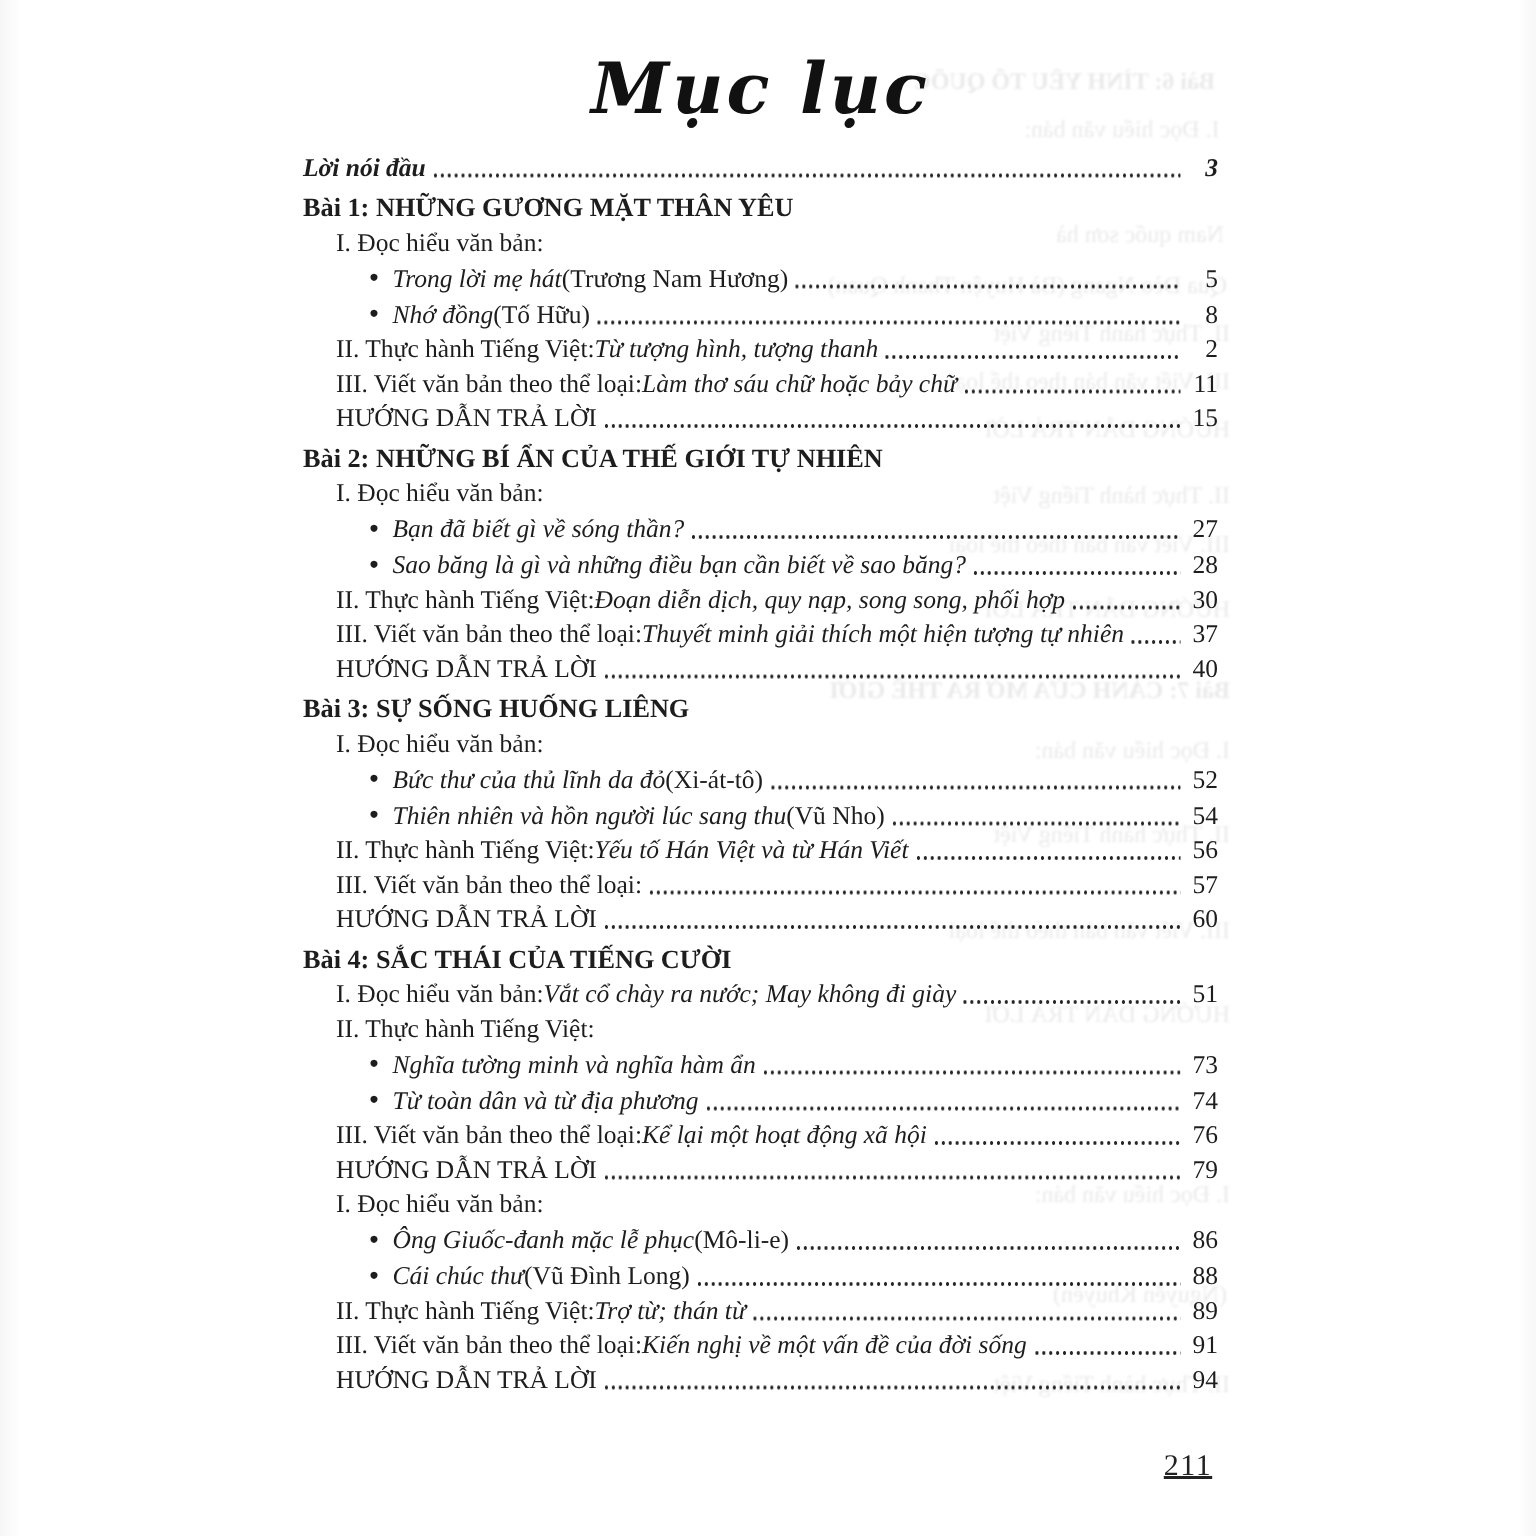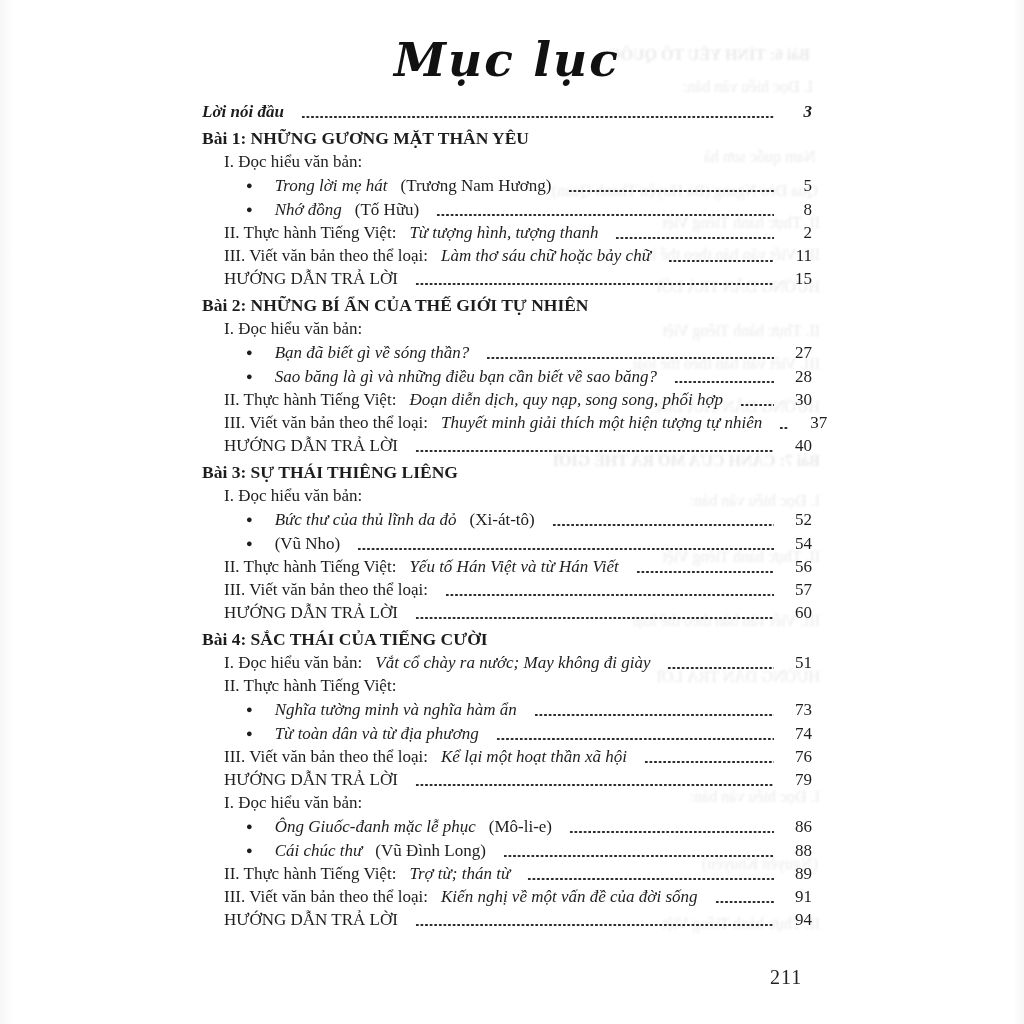--- a/index.html
+++ b/index.html
@@ -39,7 +39,7 @@
   .row{
     display:flex;align-items:flex-end;
     line-height:21px;height:21px;margin-top:2px;
-    font-size:17px;white-space:nowrap;gap:13px;
+    font-size:17px;white-space:nowrap;
   }
   .row .txt{white-space:nowrap;}
   .row.unit{margin-top:6px;font-weight:bold;font-size:17.5px;align-items:center;}

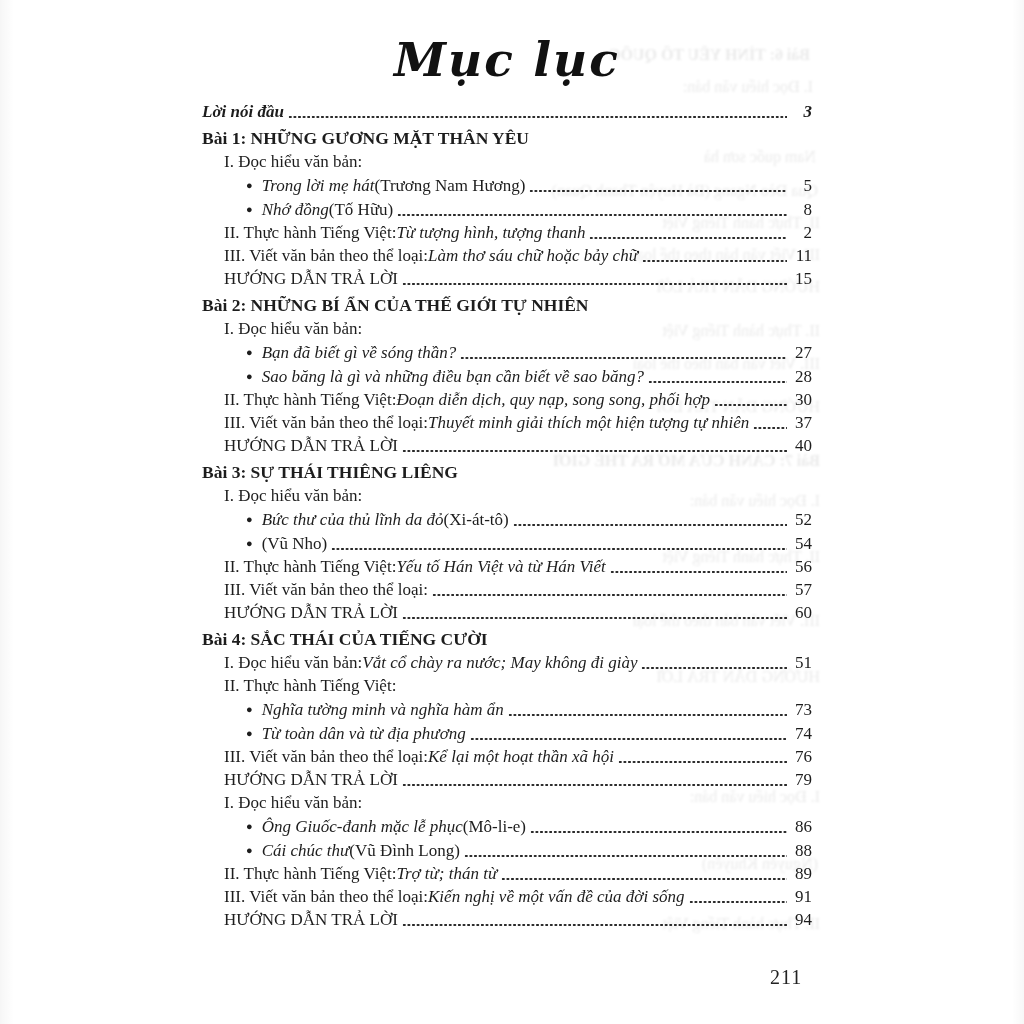--- a/index.html
+++ b/index.html
@@ -168,7 +168,7 @@
         <span class="pg">40</span>
       </div>
       <div class="row unit">
-        <span class="txt">Bài 3: SỰ THÁI THIÊNG LIÊNG</span>
+        <span class="txt">Bài 3: SỰ SỐNG HUỐNG LIÊNG</span>
       </div>
       <div class="row section">
         <span class="txt">I. Đọc hiểu văn bản:</span>

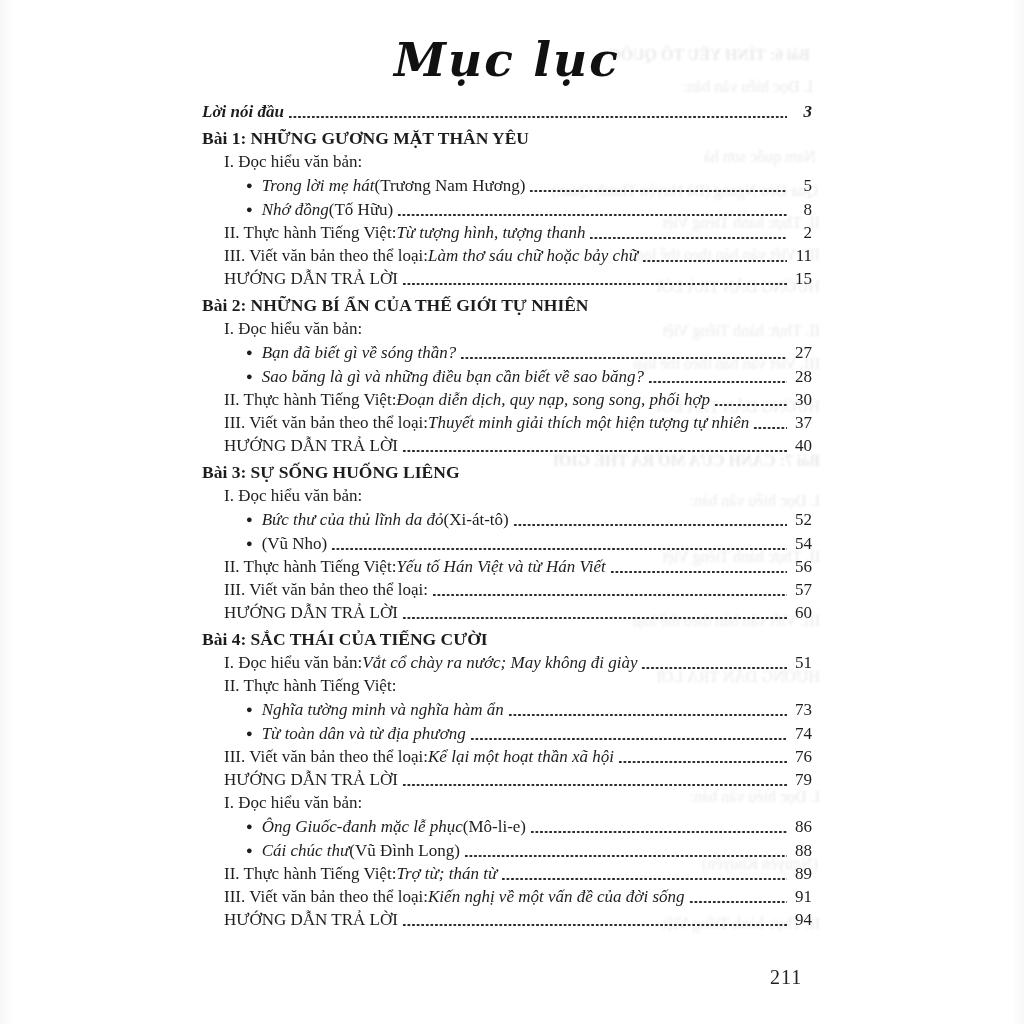--- a/index.html
+++ b/index.html
@@ -182,6 +182,7 @@
       </div>
       <div class="row bullet">
         <span class="bu" style="font-size: 11px;">●</span>
+        <span class="txt it">Thiên nhiên và hồn người lúc sang thu</span>
         <span class="txt"> (Vũ Nho)</span>
         <span class="leader"></span>
         <span class="pg">54</span>

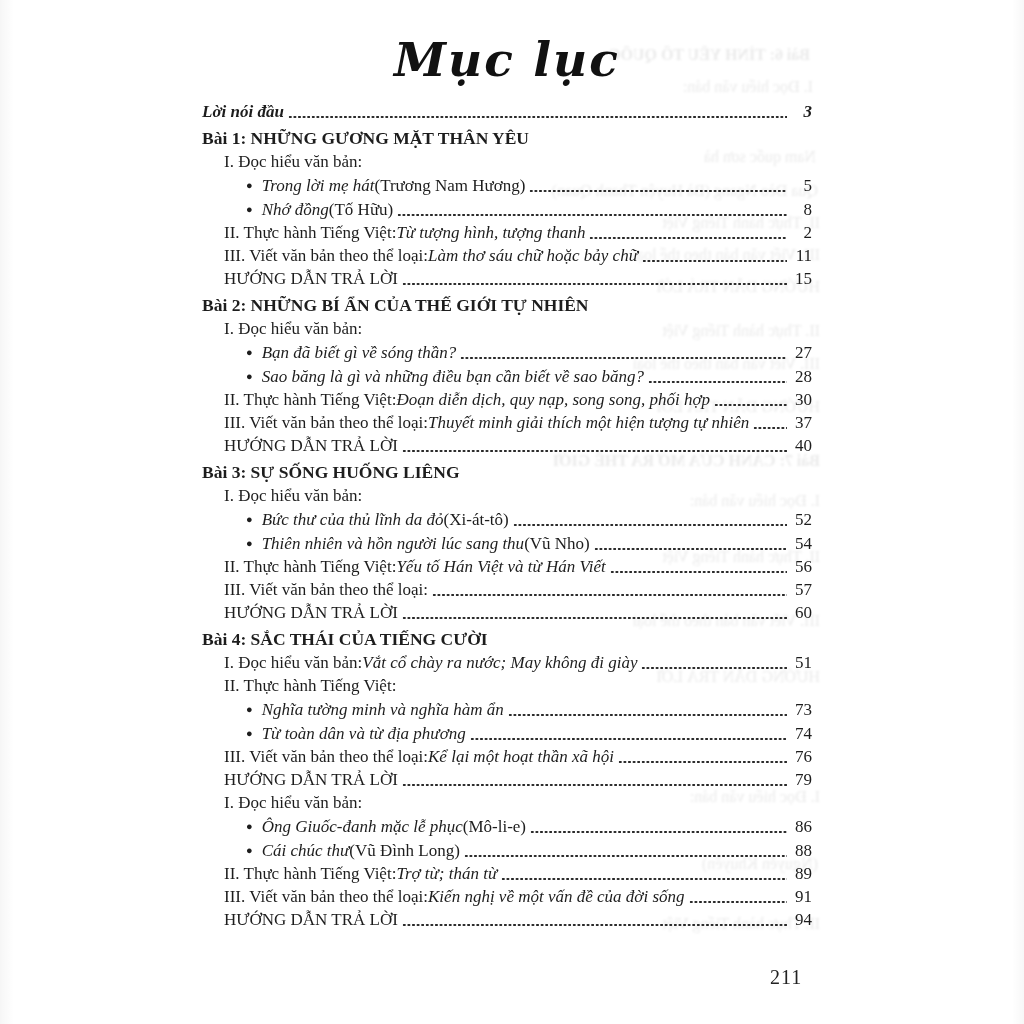--- a/index.html
+++ b/index.html
@@ -229,7 +229,7 @@
       </div>
       <div class="row section-page">
         <span class="txt">III. Viết văn bản theo thể loại: </span>
-        <span class="txt it">Kể lại một hoạt thần xã hội</span>
+        <span class="txt it">Kể lại một hoạt động xã hội</span>
         <span class="leader"></span>
         <span class="pg">76</span>
       </div>

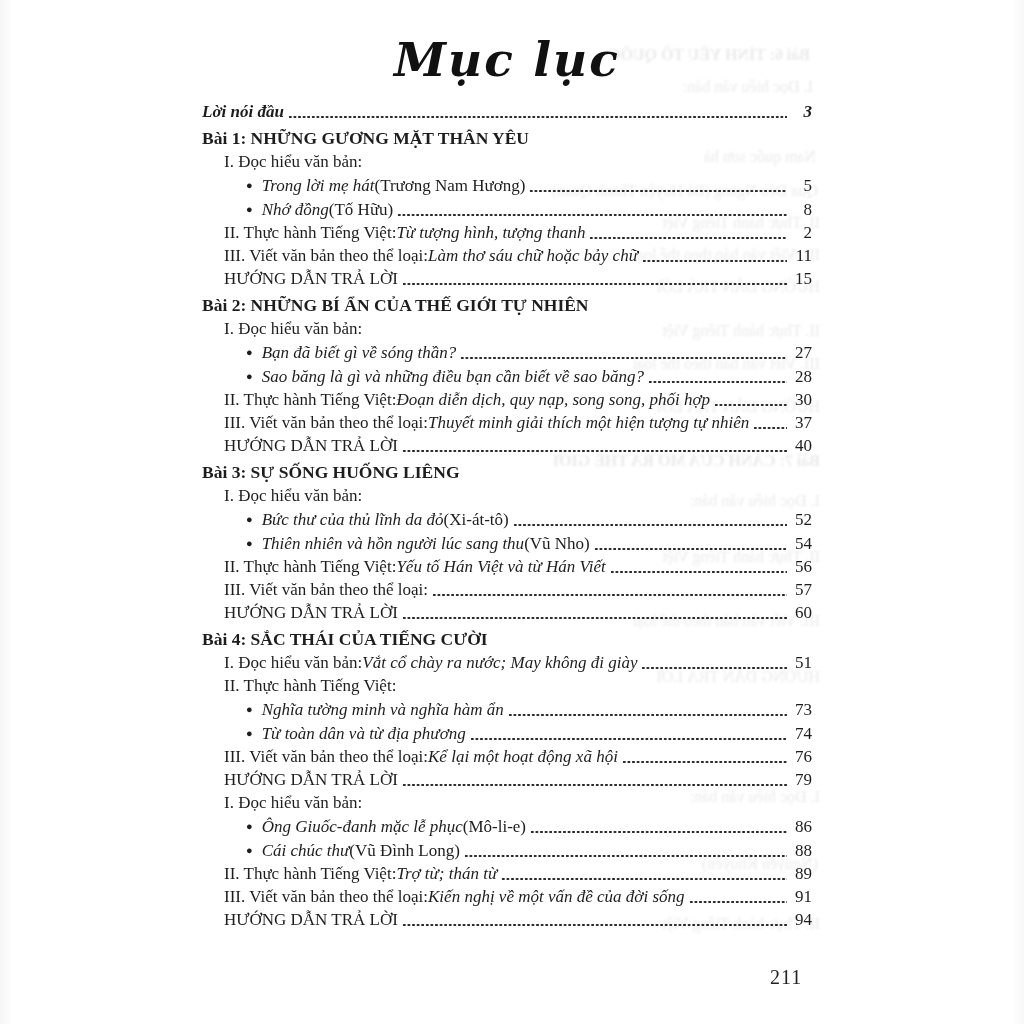--- a/index.html
+++ b/index.html
@@ -58,7 +58,7 @@
   
   .folio{
     position:absolute;top:966px;left:770px;width:44px;
-    font-size:20px;letter-spacing:1px;text-align:left;color:#222;
+    font-size:20px;letter-spacing:1px;text-align:center;color:#222;text-decoration:underline;
   }
 </style>
 </head>

